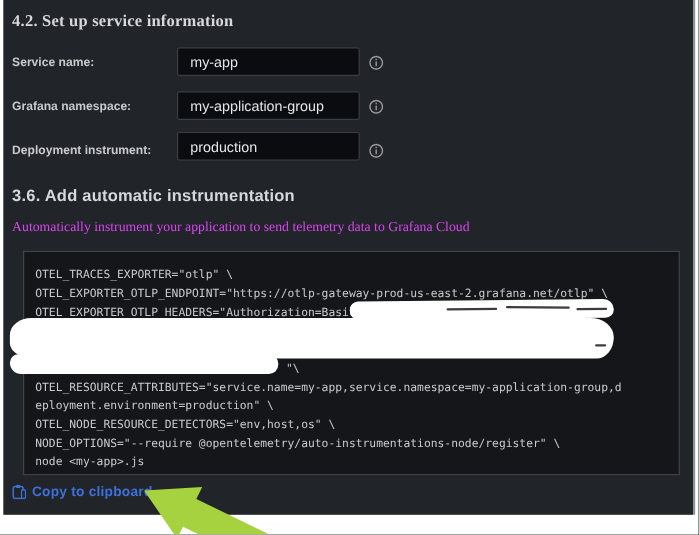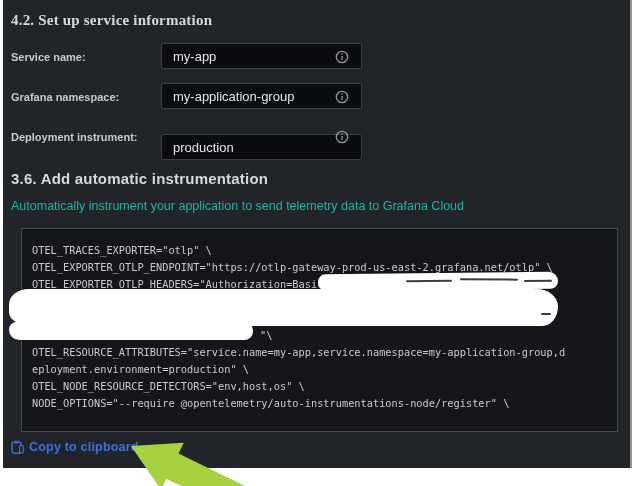--- a/index.html
+++ b/index.html
@@ -27,7 +27,7 @@
   }
   .lbl-0 { top:51px;text-align:center; } .lbl-1 { top:91px; } .lbl-2 { top:131px; }
   .text-input {
-    position:absolute; left:158px; width:201px; height:26px;
+    position:absolute; left:158px; width:166px; height:26px;
     background:#0b0c0f; border:1px solid #3c3f45; border-radius:2px;
     color:#e4e5e7; font-size:13px; font-family:"Liberation Sans",sans-serif;
     padding:0 11px; outline:none;

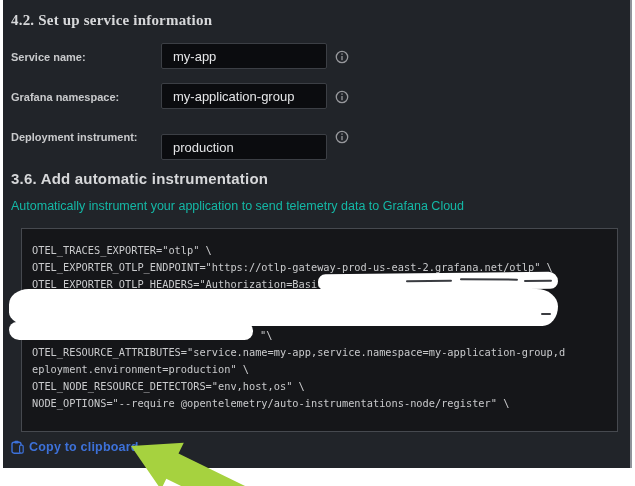--- a/index.html
+++ b/index.html
@@ -32,7 +32,7 @@
     color:#e4e5e7; font-size:13px; font-family:"Liberation Sans",sans-serif;
     padding:0 11px; outline:none;
   }
-  .inp-0 { top:43px; } .inp-1 { top:83px; } .inp-2 { top:134px; }
+  .inp-0 { top:43px; } .inp-1 { top:83px; } .inp-2 { top:120px; }
   .info-icon { position:absolute; left:332px; width:14px; height:14px; cursor:pointer; }
   .info-0 { top:50px; } .info-1 { top:90px; } .info-2 { top:130px; }
   .description {

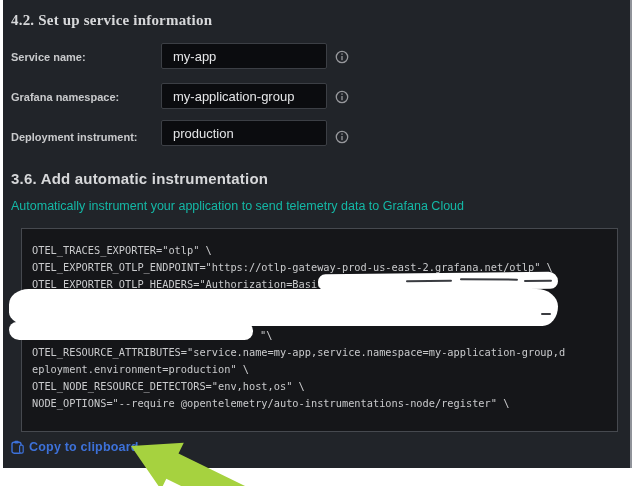--- a/index.html
+++ b/index.html
@@ -36,7 +36,7 @@
   .info-icon { position:absolute; left:332px; width:14px; height:14px; cursor:pointer; }
   .info-0 { top:50px; } .info-1 { top:90px; } .info-2 { top:130px; }
   .description {
-    position:absolute; left:8px; top:199px; font-size:12.5px; color:#14b8a6;
+    position:absolute; left:8px; top:199px; font-size:12.5px; color:#d946ef;font-family:Liberation Serif, serif;
   }
   .code-block {
     position:absolute; left:18px; top:228px; width:597px; height:204px;

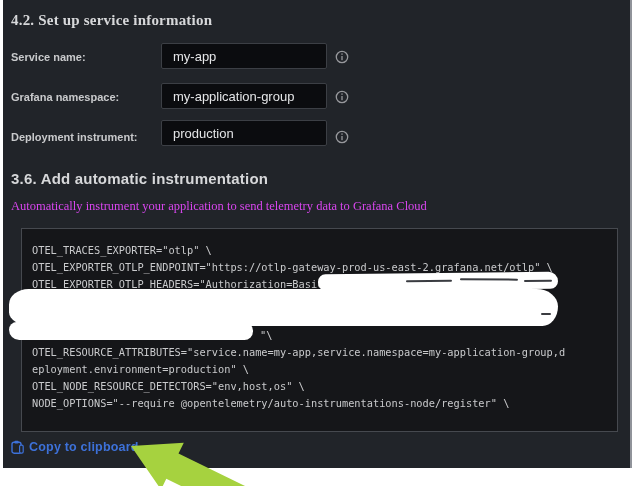--- a/index.html
+++ b/index.html
@@ -119,6 +119,7 @@
         <div class="code-line"><span>eployment.environment=production" \</span></div>
         <div class="code-line"><span>OTEL_NODE_RESOURCE_DETECTORS="env,host,os" \</span></div>
         <div class="code-line"><span>NODE_OPTIONS="--require @opentelemetry/auto-instrumentations-node/register" \</span></div>
+        <div class="code-line"><span>node &lt;my-app&gt;.js</span></div>
       </div>
   </div>
 

